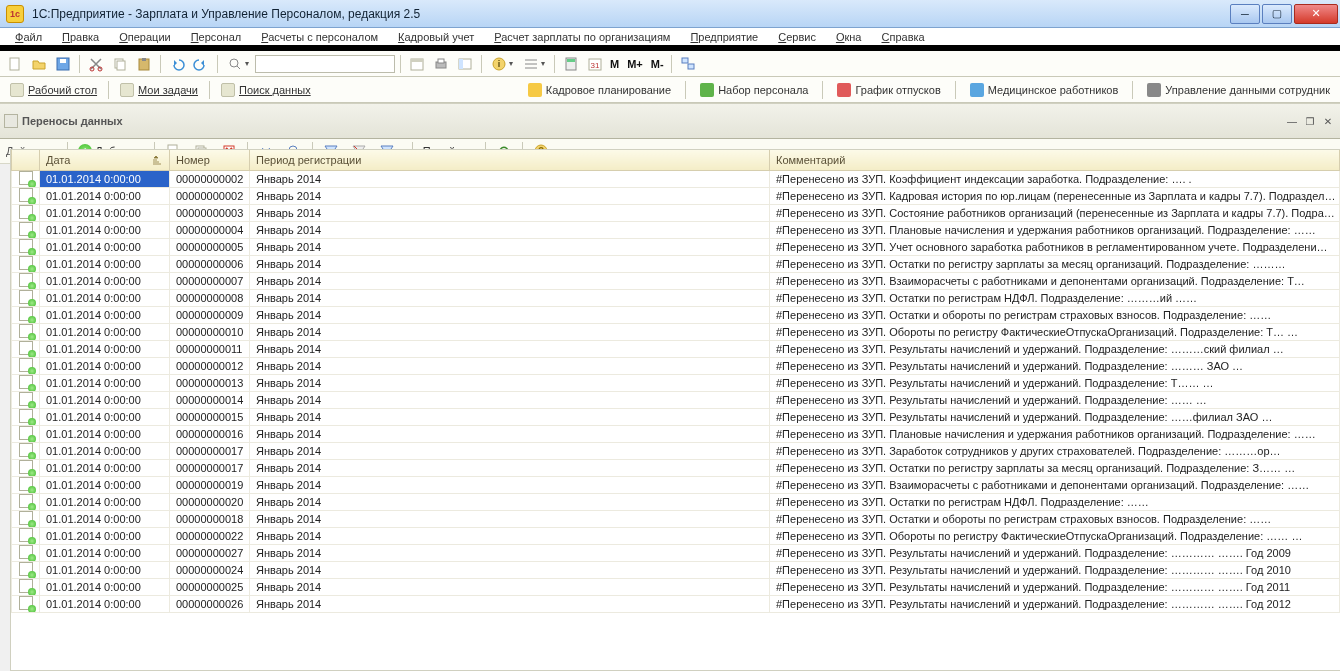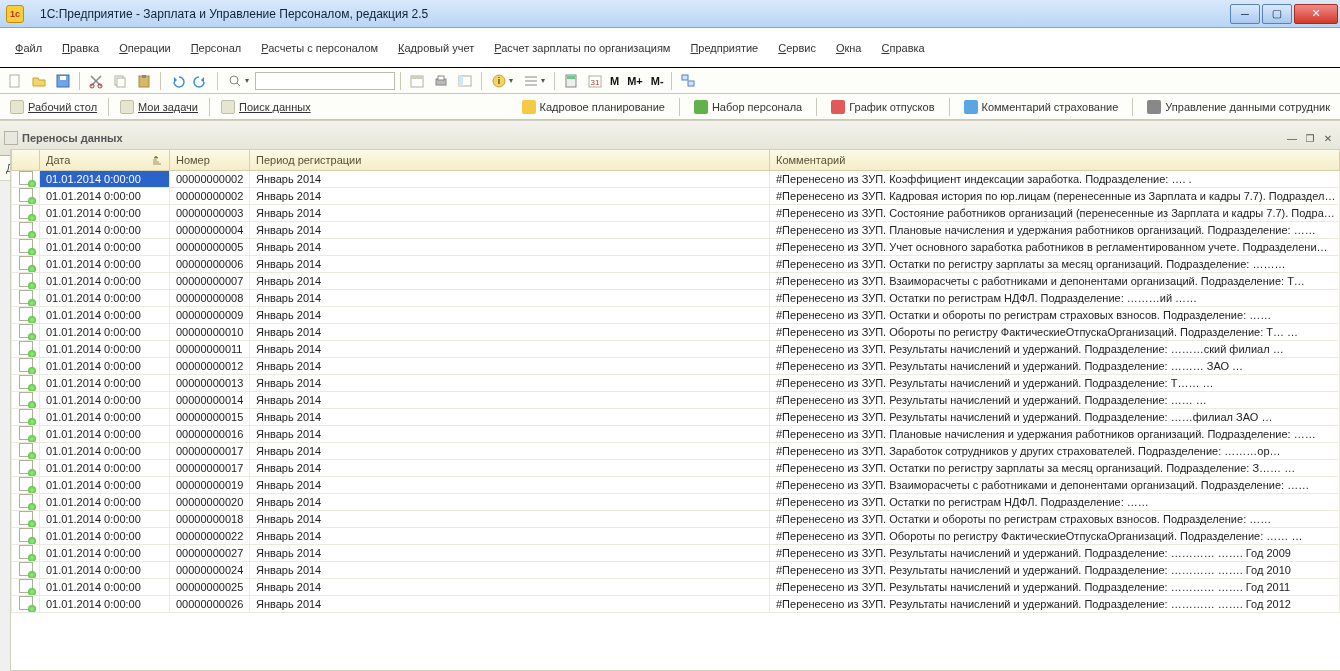--- a/index.html
+++ b/index.html
@@ -27,7 +27,7 @@
     border-radius: 3px;
     display: inline-flex; align-items: center; justify-content: center;
     color: #b33; font-weight: bold; font-size: 9px;
-    margin-right: 16px;
+    margin-right: 8px;
   }
   .titlebar .title-text { color: #123; font-size: 12px; }
   .titlebar .spacer { flex: 1; }

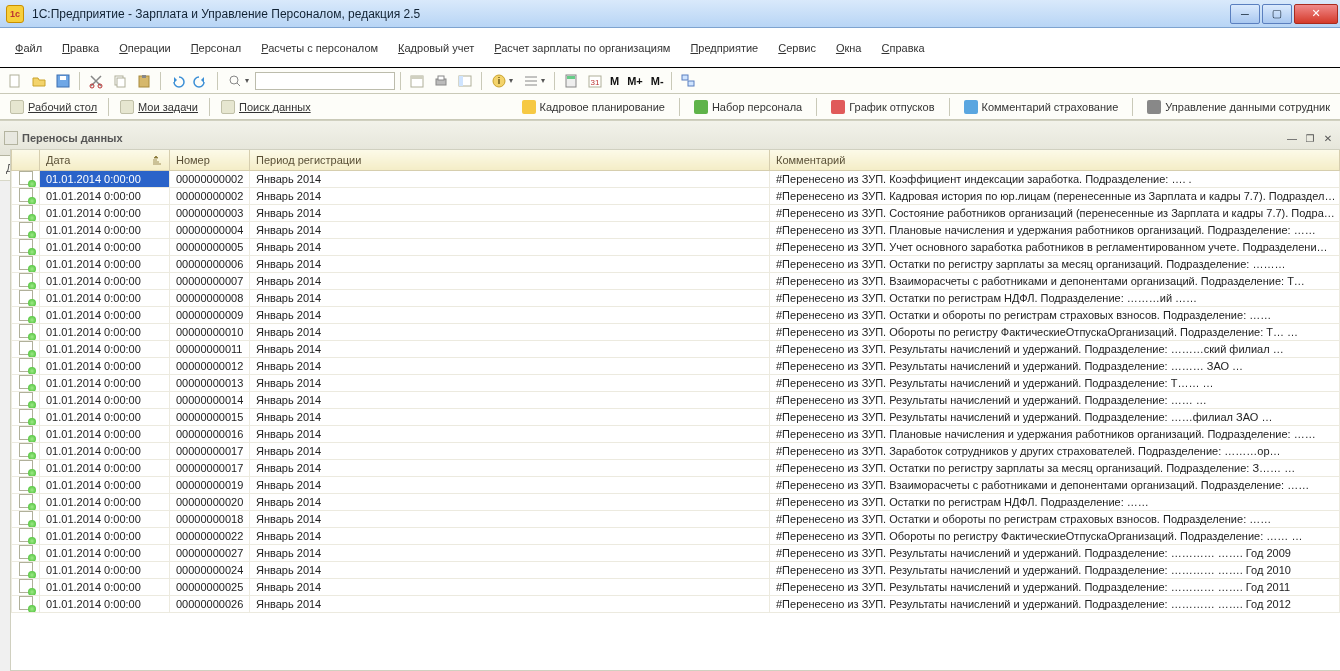--- a/index.html
+++ b/index.html
@@ -41,9 +41,9 @@
   
   .menubar {
     display: flex; align-items: center;
-    height: 40px;
+    height: 23px;
     background: #fff;
-    border-bottom: 1px solid #000000;
+    border-bottom: 6px solid #000000;
     padding: 0 6px;
     gap: 2px;
   }

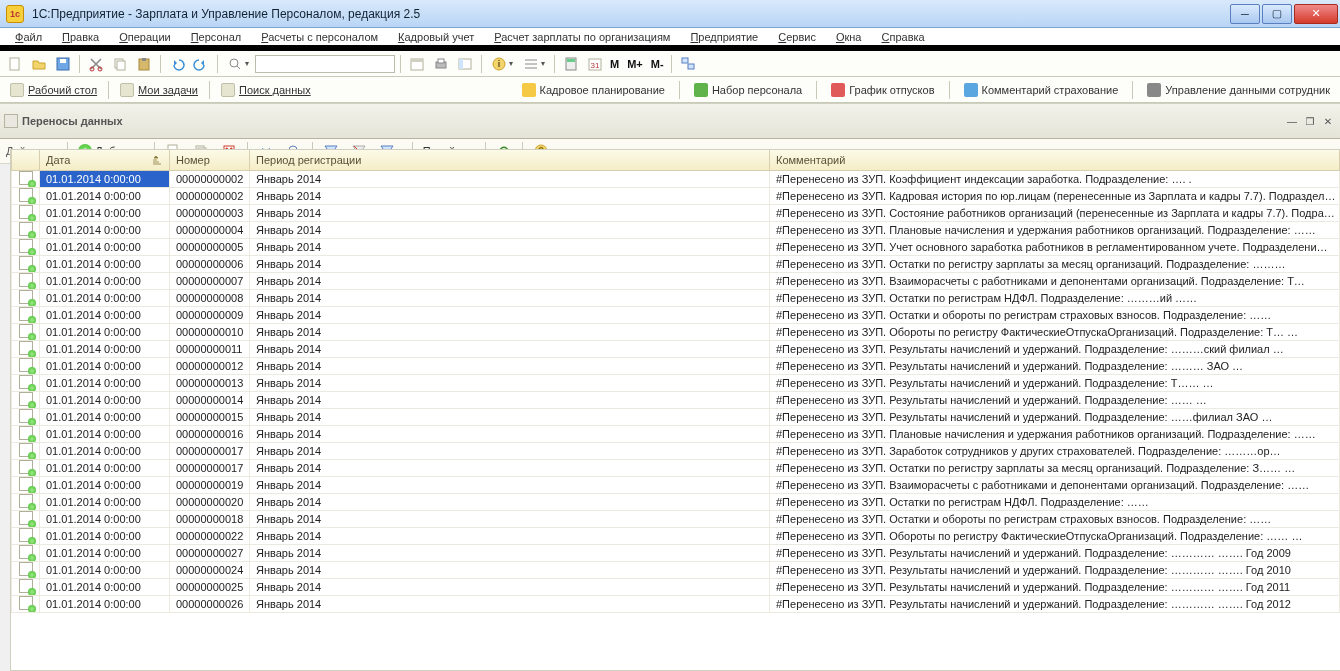--- a/index.html
+++ b/index.html
@@ -395,7 +395,7 @@
       <div class="sep"></div>
       <div class="tb-link">
         <span class="chip" style="background:#5aa6e0;"></span>
-        <span>Комментарий страхование</span>
+        <span>Медицинское работников</span>
       </div>
       <div class="sep"></div>
       <div class="tb-link">

